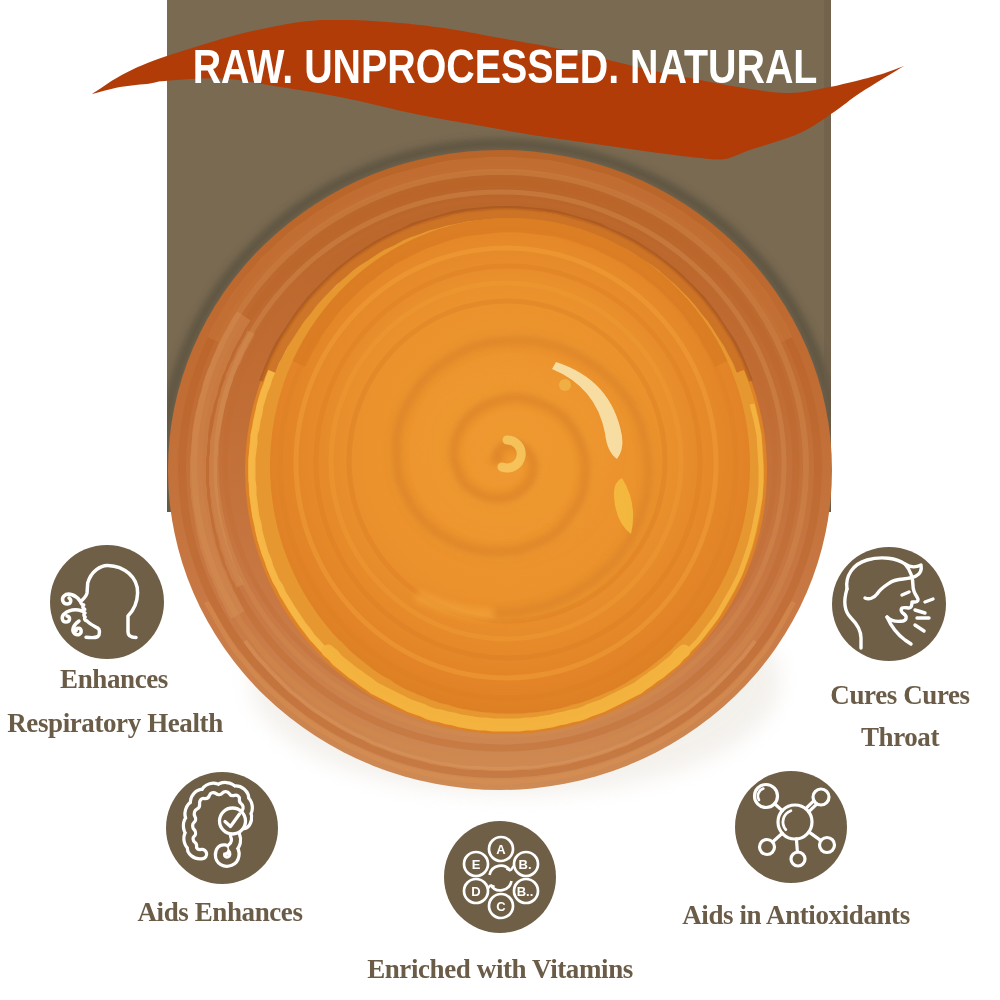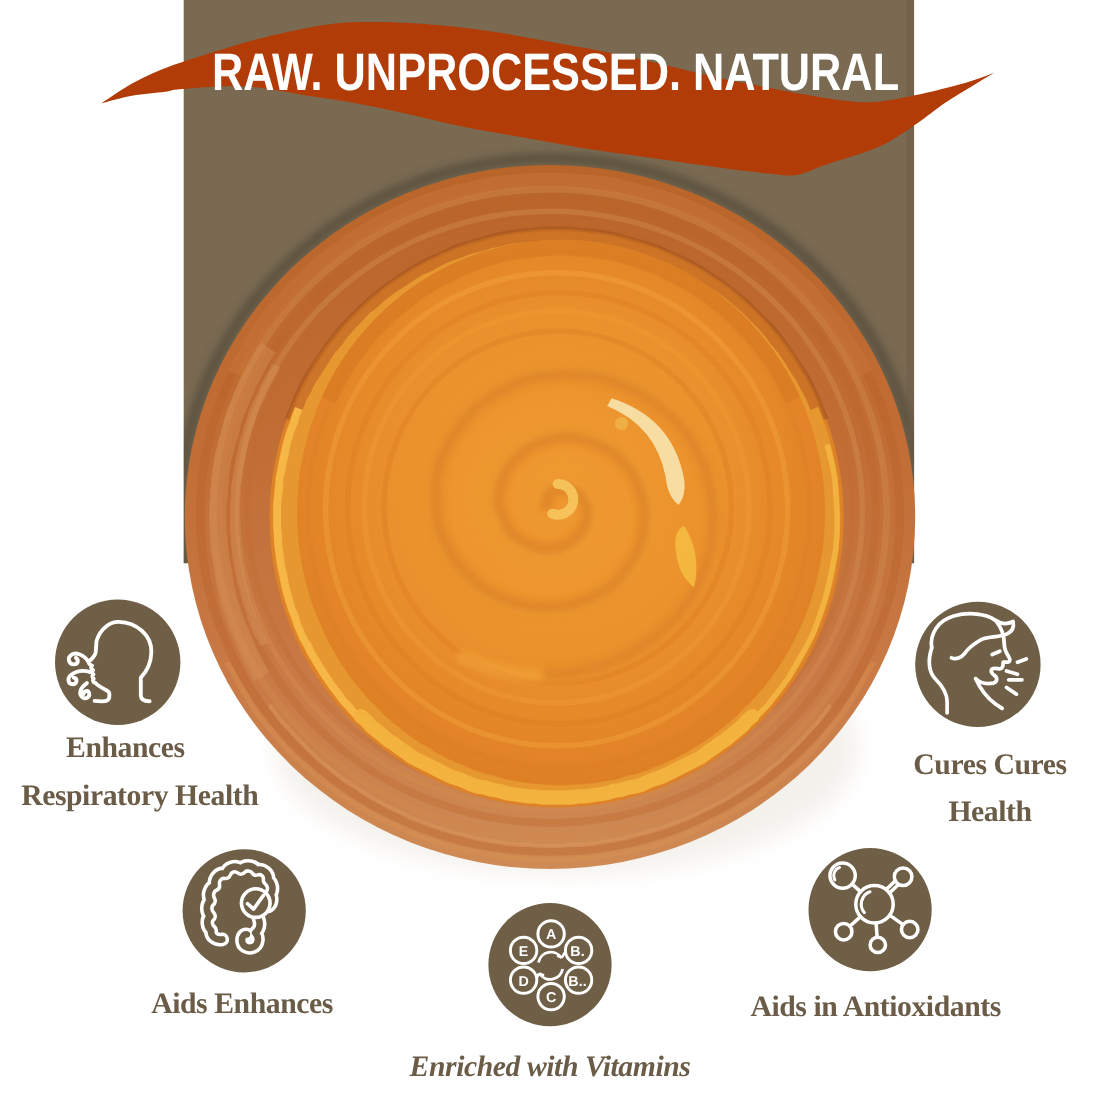--- a/index.html
+++ b/index.html
@@ -253,7 +253,7 @@
 </svg>
 
 <div class="label" style="left:114px;top:666px;">Enhances</div>
-<div class="label" style="left:127px;top:710px;">Respiratory Health</div>
+<div class="label" style="left:115px;top:710px;">Respiratory Health</div>
 <div class="label" style="left:900px;top:682px;">Cures Cures</div>
 <div class="label" style="left:900px;top:724px;">Health</div>
 <div class="label" style="left:220px;top:899px;">Aids Enhances</div>

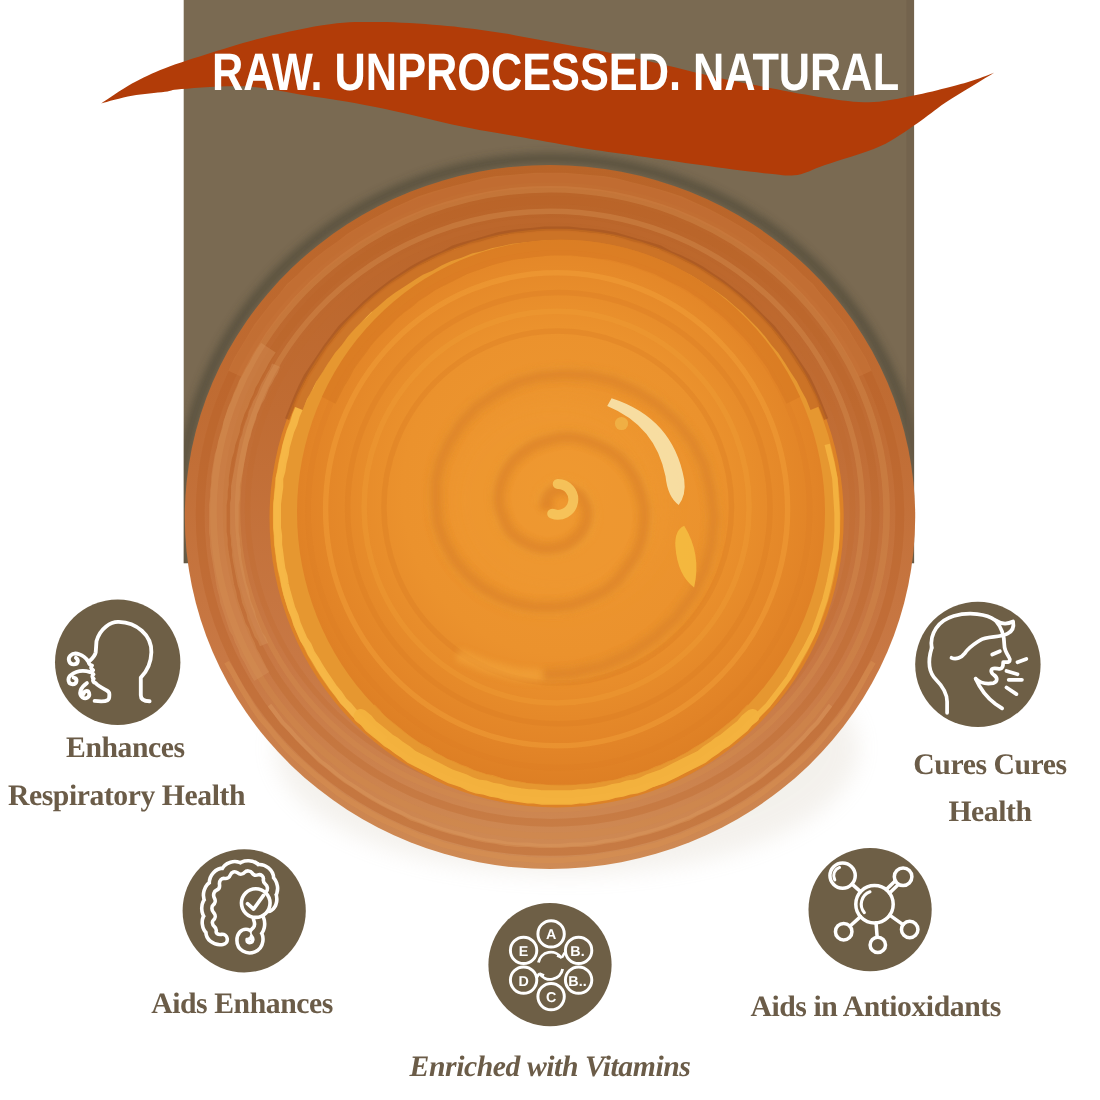--- a/index.html
+++ b/index.html
@@ -255,7 +255,7 @@
 <div class="label" style="left:114px;top:666px;">Enhances</div>
 <div class="label" style="left:115px;top:710px;">Respiratory Health</div>
 <div class="label" style="left:900px;top:682px;">Cures Cures</div>
-<div class="label" style="left:900px;top:724px;">Health</div>
+<div class="label" style="left:900px;top:724px;">Throat</div>
 <div class="label" style="left:220px;top:899px;">Aids Enhances</div>
 <div class="label" style="left:500px;top:956px;font-style:italic;">Enriched with Vitamins</div>
 <div class="label" style="left:796px;top:902px;">Aids in Antioxidants</div>

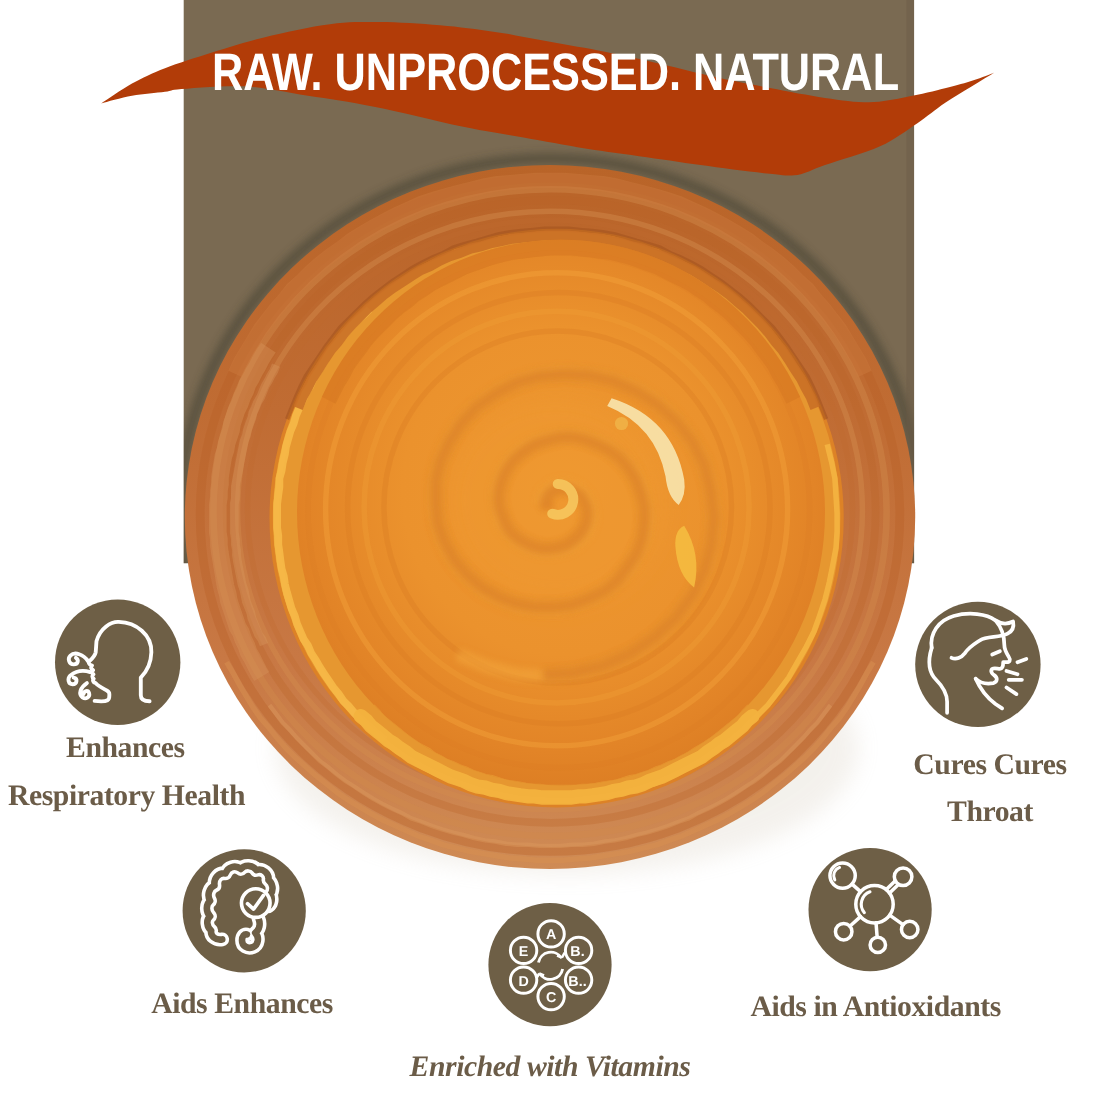--- a/index.html
+++ b/index.html
@@ -257,7 +257,7 @@
 <div class="label" style="left:900px;top:682px;">Cures Cures</div>
 <div class="label" style="left:900px;top:724px;">Throat</div>
 <div class="label" style="left:220px;top:899px;">Aids Enhances</div>
-<div class="label" style="left:500px;top:956px;font-style:italic;">Enriched with Vitamins</div>
+<div class="label" style="left:500px;top:956px;">Enriched with Vitamins</div>
 <div class="label" style="left:796px;top:902px;">Aids in Antioxidants</div>
 
 </body></html>

